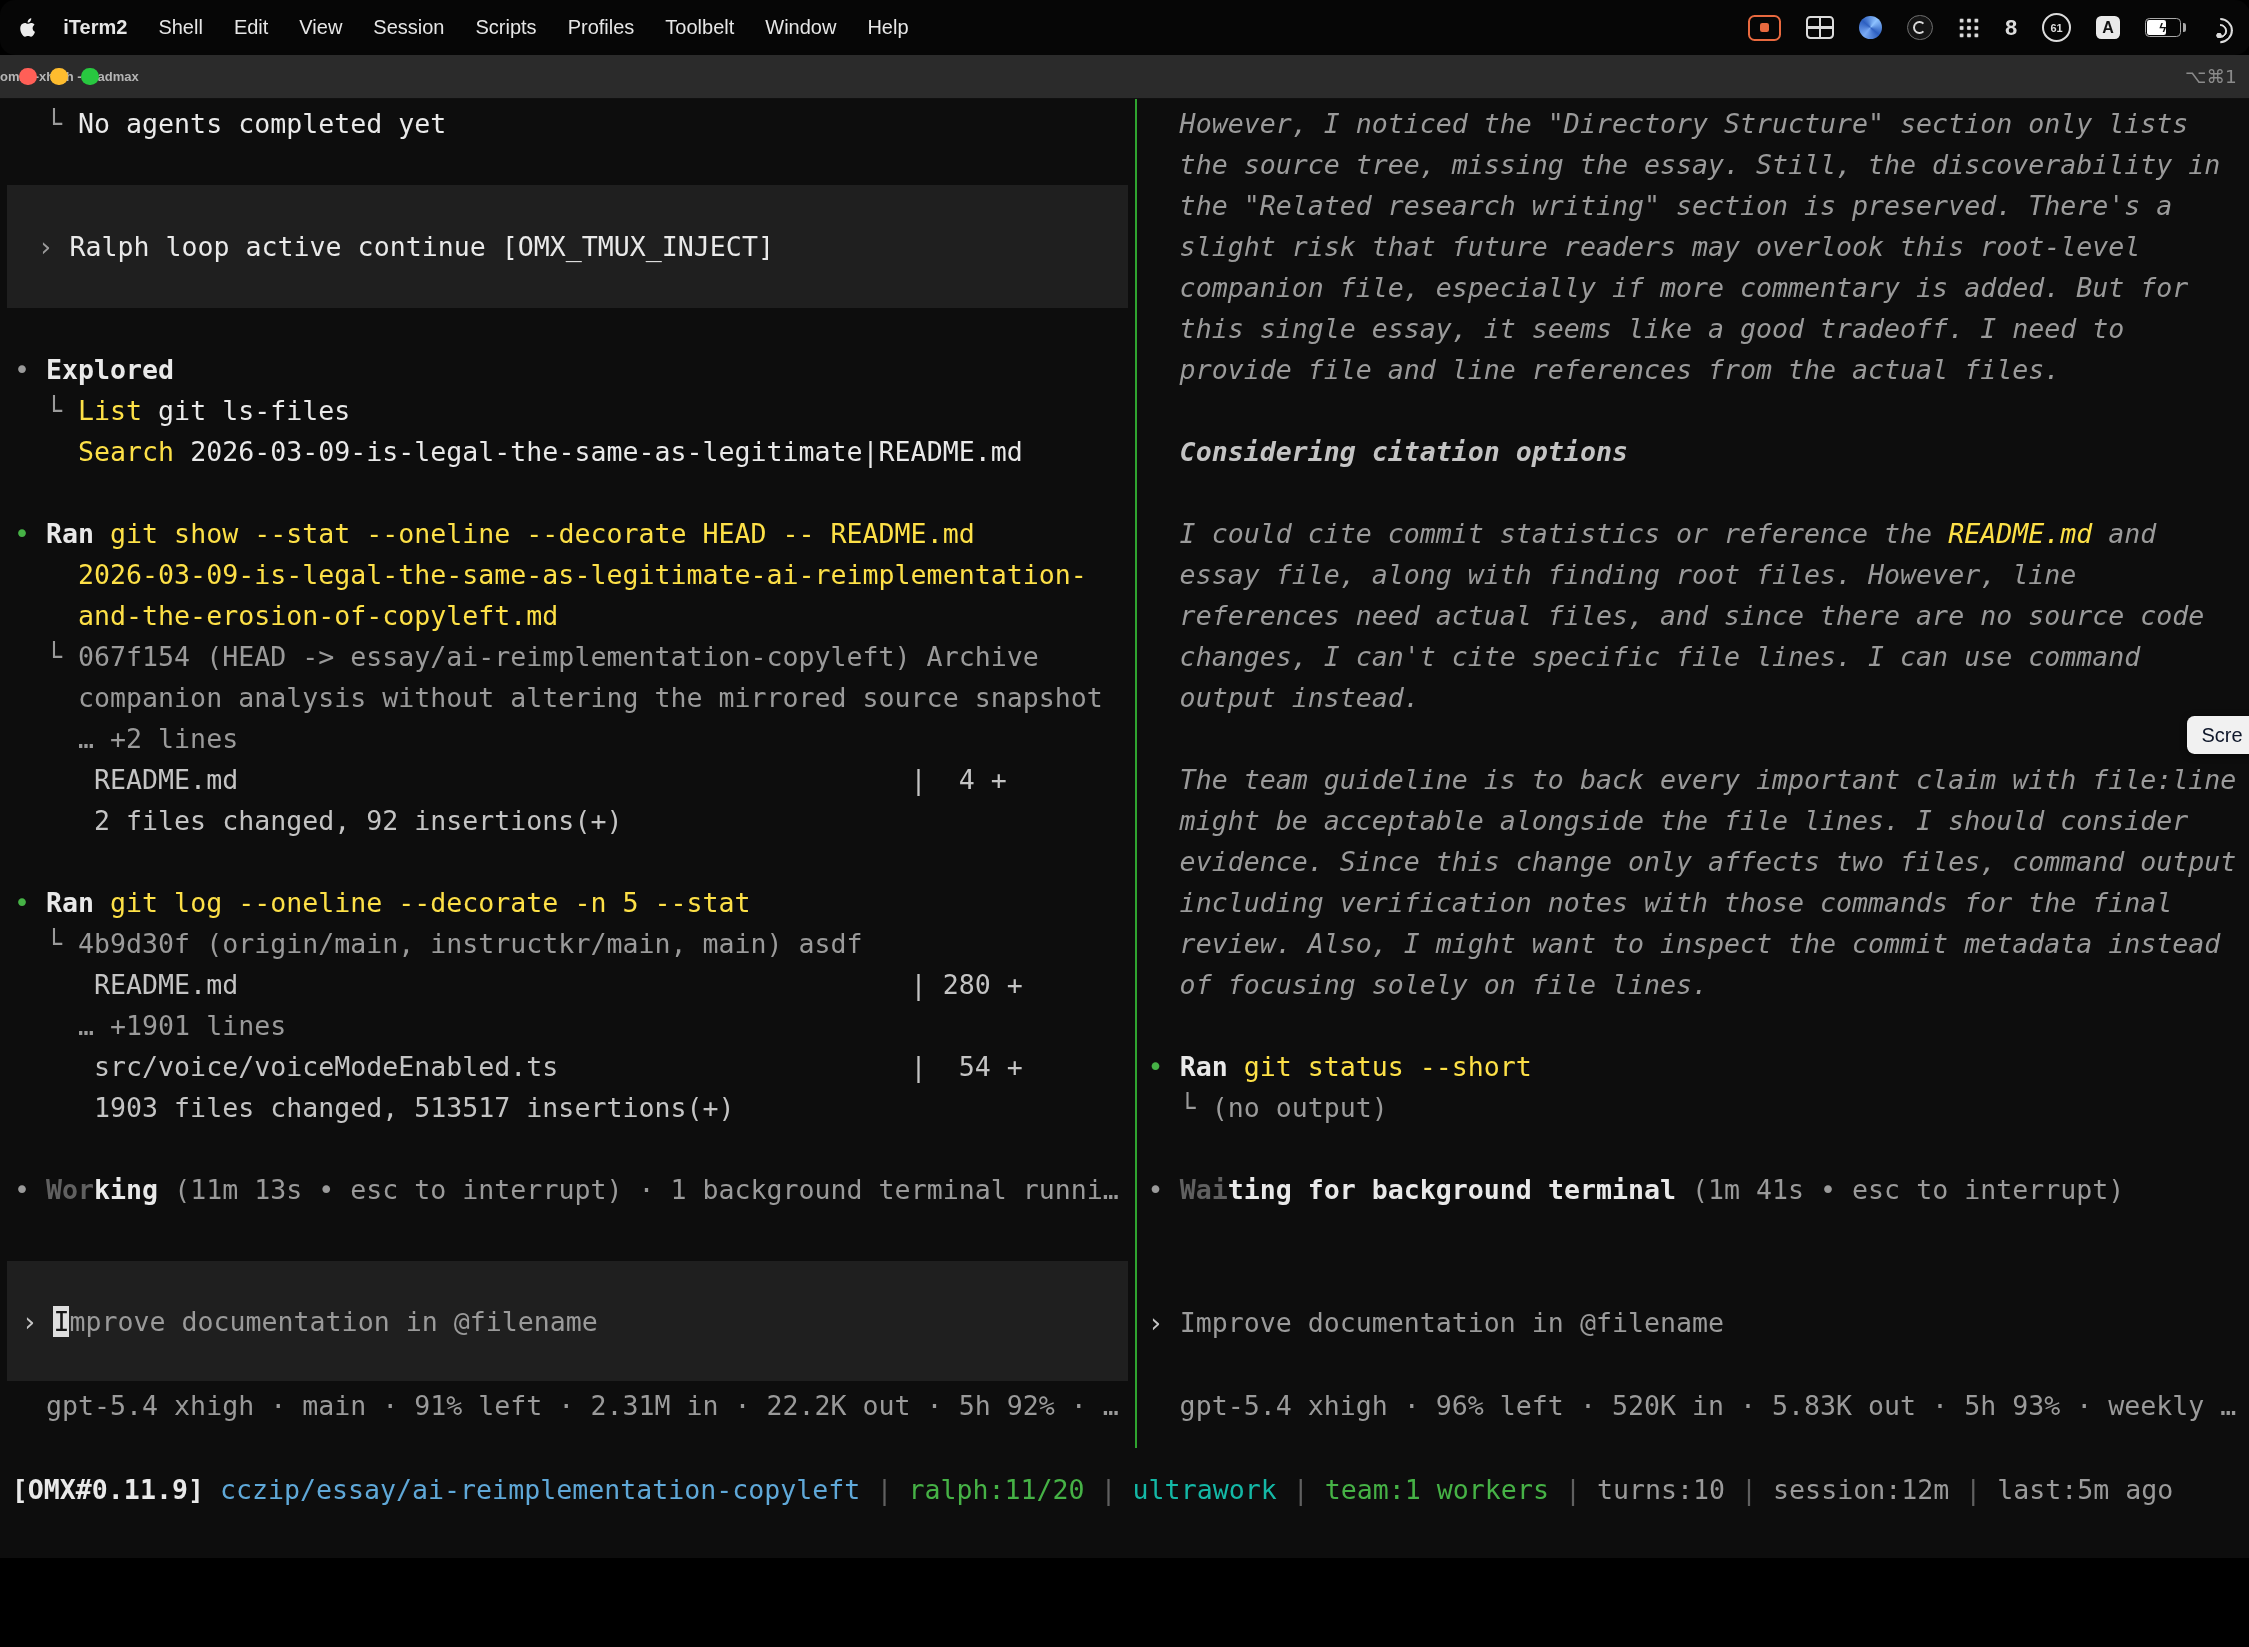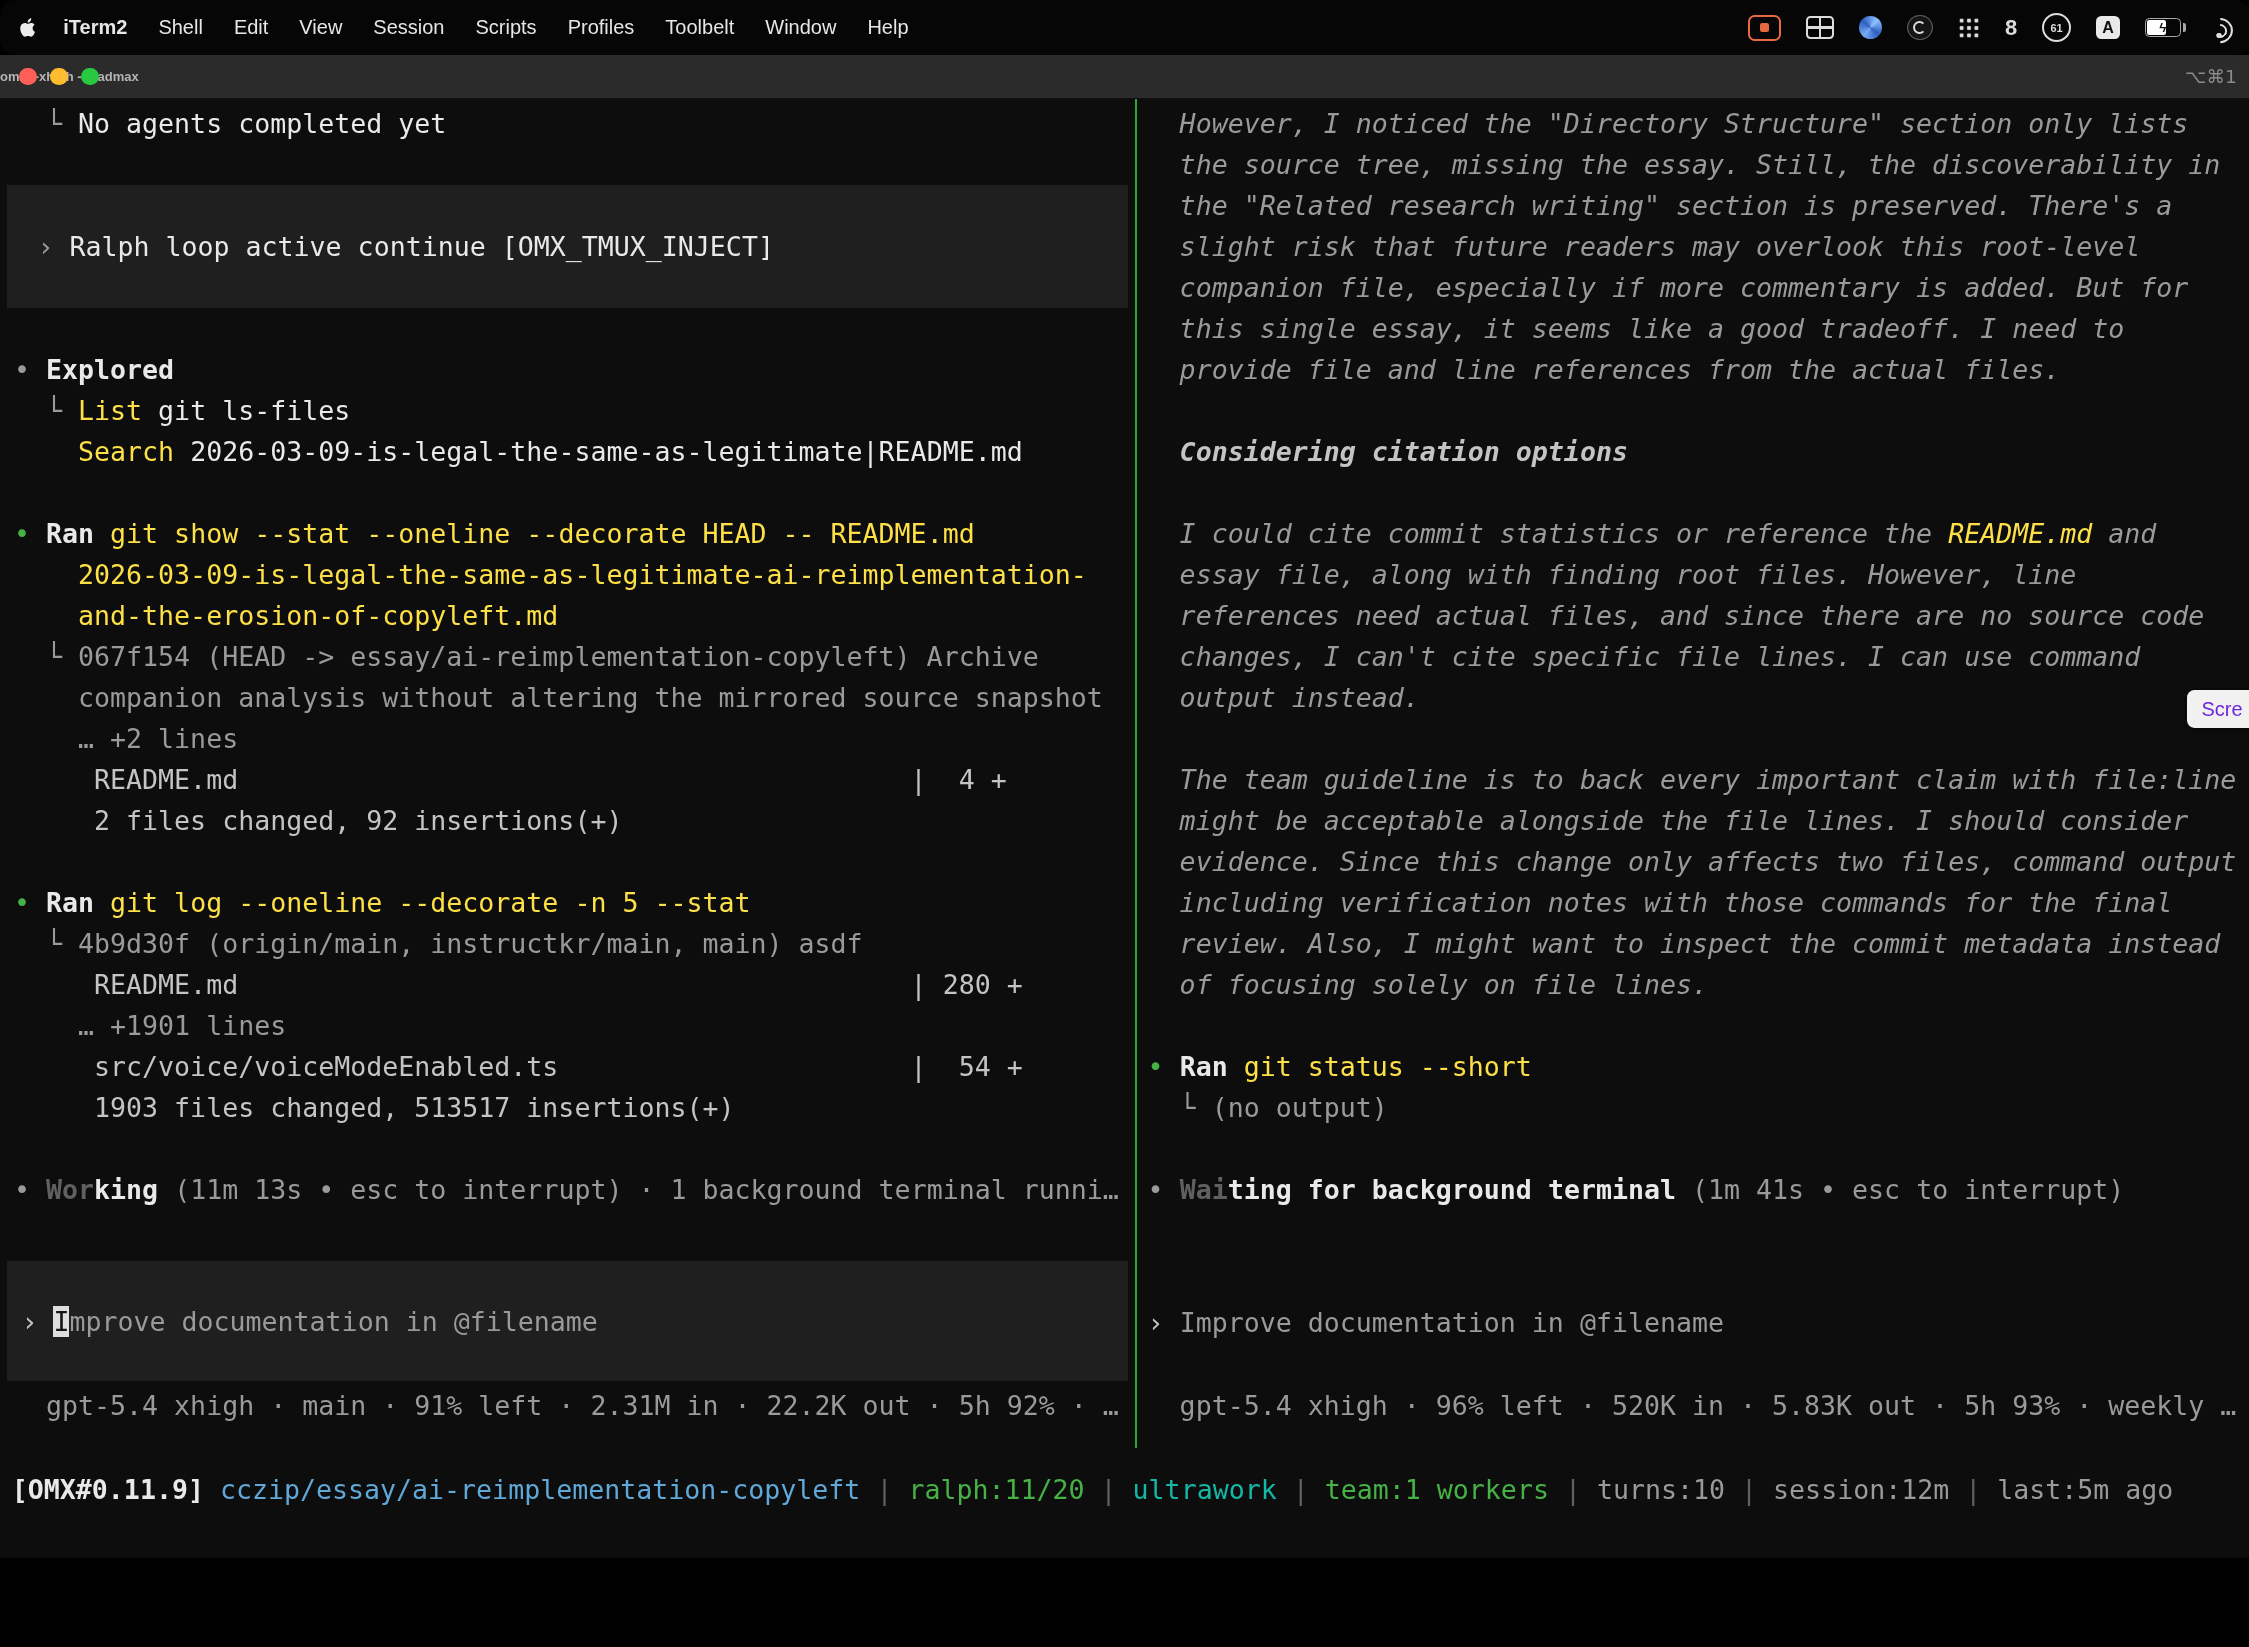--- a/index.html
+++ b/index.html
@@ -78,7 +78,7 @@
   .omx-row{position:absolute;left:0;top:1370px;width:100%;padding-left:11.8px;}
   .tmuxbar{position:absolute;left:0;right:0;top:1493px;height:41px;background:#29a329;color:#0a0a0a;
            display:flex;align-items:center;justify-content:space-between;padding:0 11.8px;box-sizing:border-box;}
-  .overlay-btn{position:absolute;right:0;top:591px;height:38px;background:#f1f1f1;color:#6d28d9;
+  .overlay-btn{position:absolute;right:0;top:617px;height:38px;background:#f1f1f1;color:#0f172a;
            border-radius:7.4px 0 0 7.4px;display:flex;align-items:center;padding:0 7.4px 0 14.8px;
            font-family:"Liberation Sans","DejaVu Sans",sans-serif;font-size:20px;font-weight:500;
            box-shadow:0 1.5px 5.9px rgba(0,0,0,.5);}

